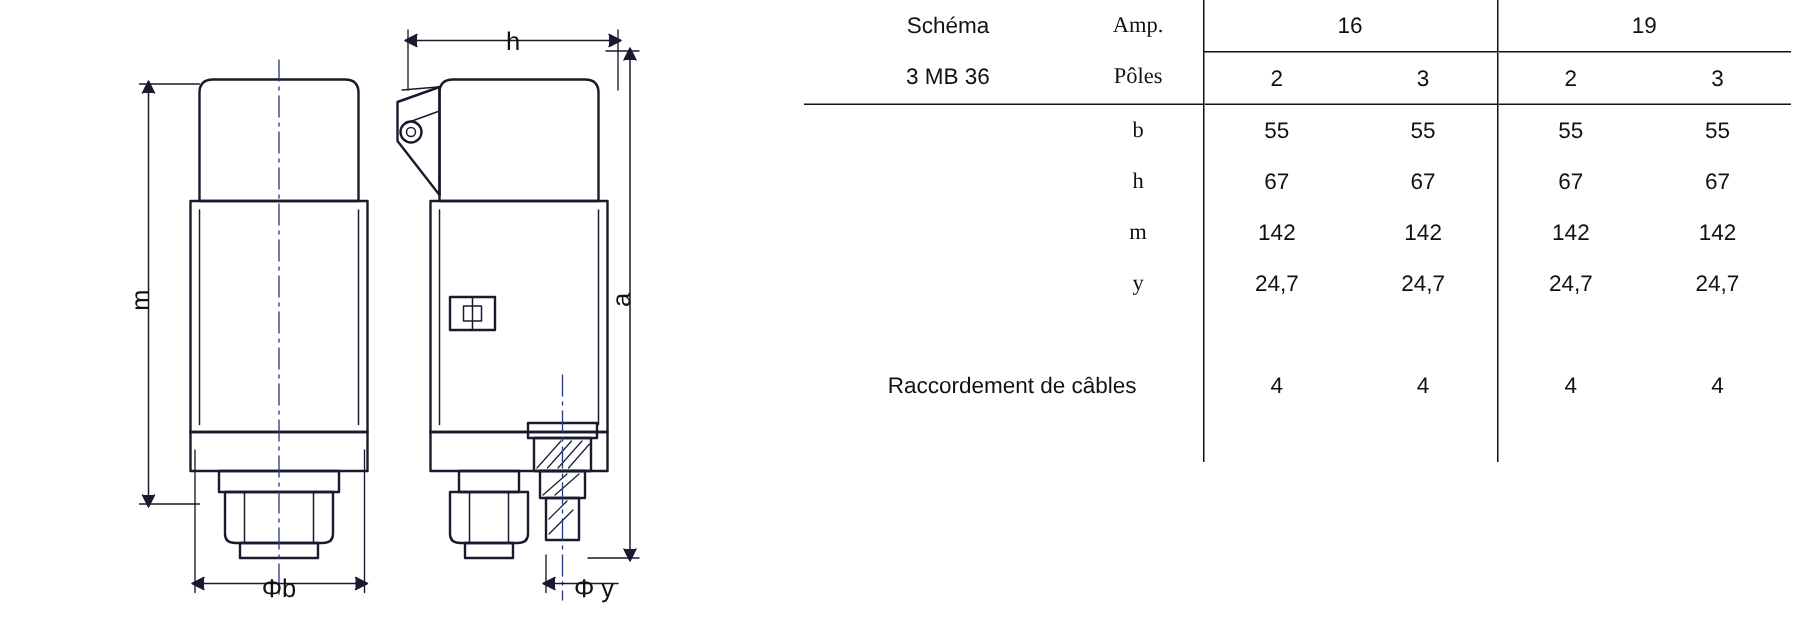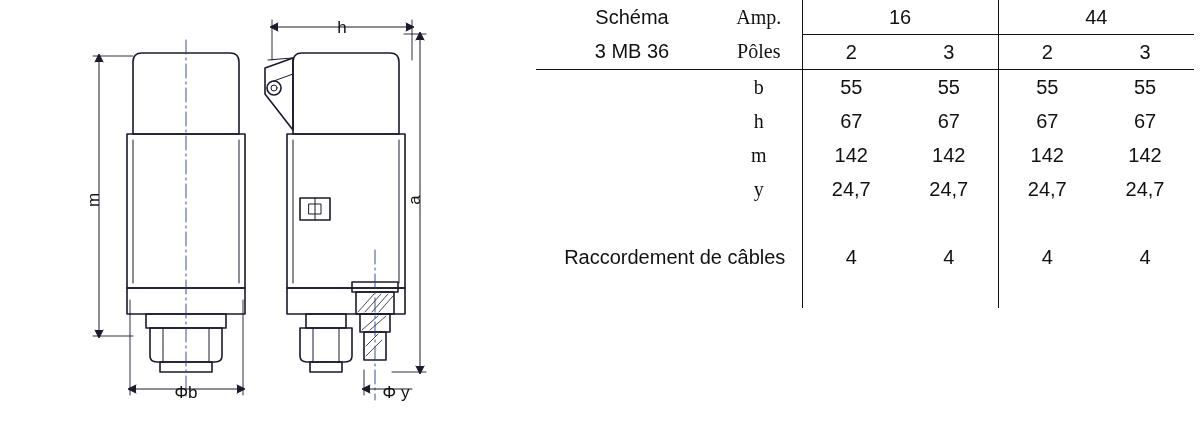--- a/index.html
+++ b/index.html
@@ -44,7 +44,7 @@
     border-collapse: collapse;
     width: 658px;
     margin-left: 6px;
-    font-size: 20px;
+    font-size: 15px;
   }
   table.spec td, table.spec th {
     padding: 0;

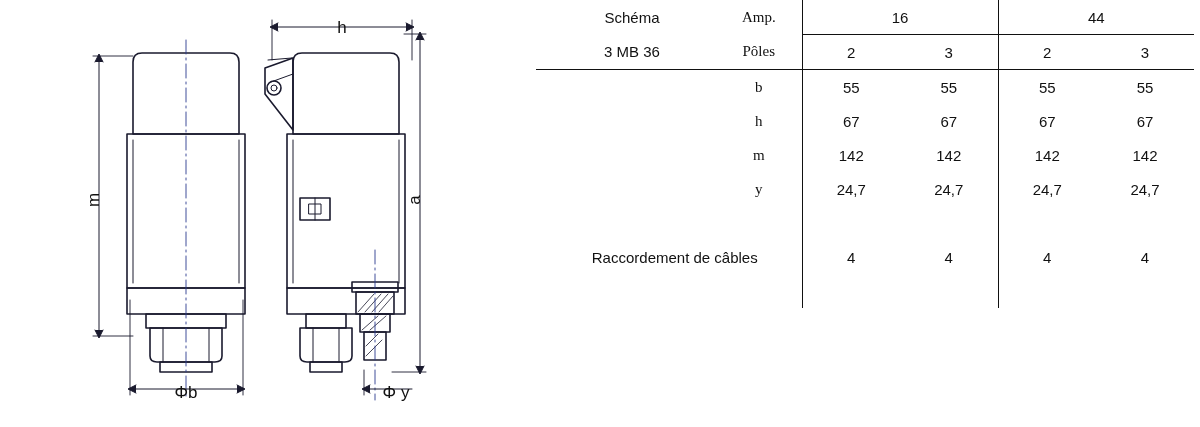--- a/index.html
+++ b/index.html
@@ -201,7 +201,7 @@
           <td class="lbl bold">Schéma</td>
           <td class="bold lbl-right">Amp.</td>
           <td class="bold bl thin-b" colspan="2">16</td>
-          <td class="bold bl thin-b" colspan="2">44</td>
+          <td class="bold bl thin-b" colspan="2">19</td>
         </tr>
 
         <tr class="row-head bb">

